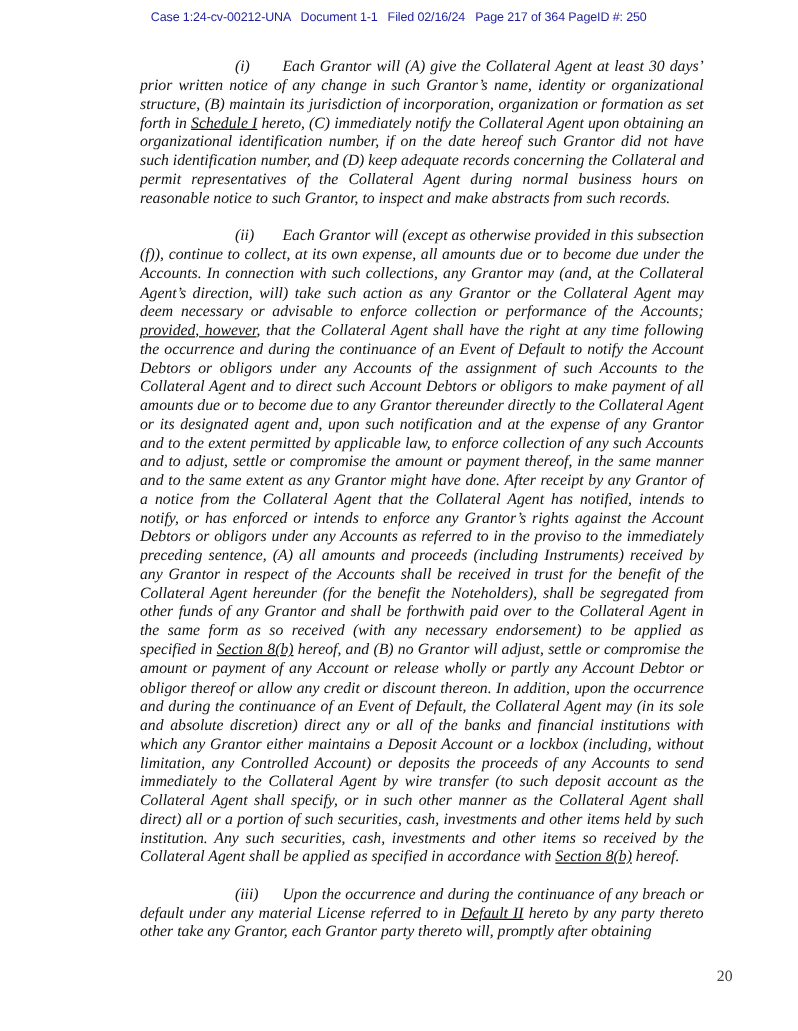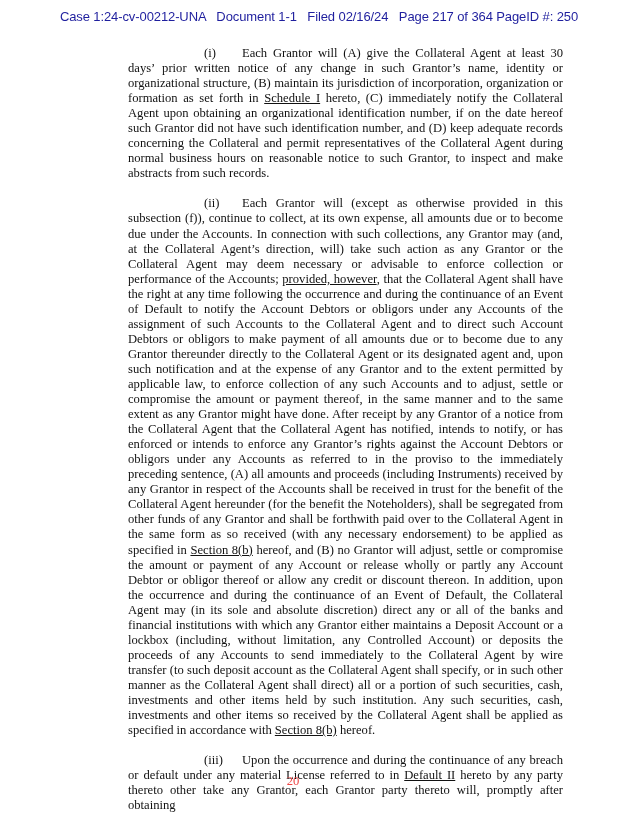--- a/index.html
+++ b/index.html
@@ -6,7 +6,7 @@
   body { width: 638px; height: 825px; position: relative; overflow: hidden; }
   .header {
     position: absolute; top: 9px; left: 0; width: 638px; text-align: center;
-    font-family: "Liberation Sans", sans-serif; font-size: 13px; color: #1f1f9e;
+    font-family: "Liberation Sans", sans-serif; font-size: 10px; color: #1f1f9e;
     white-space: pre; letter-spacing: -0.1px;
   }
   .page {

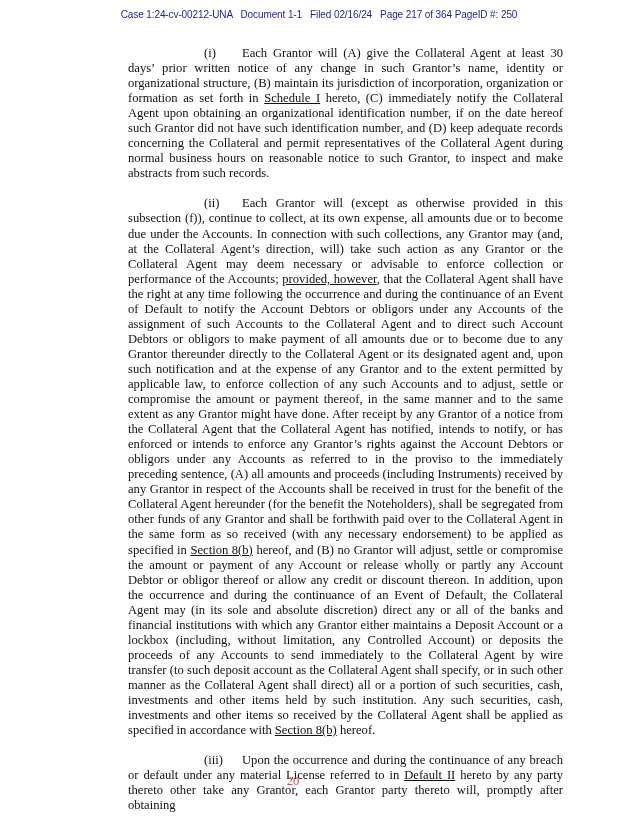--- a/index.html
+++ b/index.html
@@ -14,7 +14,7 @@
     font-family: "Liberation Serif", serif; font-size: 12.6px; line-height: 15.05px;
     color: #111111; text-align: justify;
   }
-  .para { margin: 0 0 15px 16px; }
+  .para { margin: 0 0 15px 0; font-style: italic; }
   .para .num { display: inline-block; margin-left: 76px; width: 38px; }
   .u { text-decoration: underline; }
   .footer {

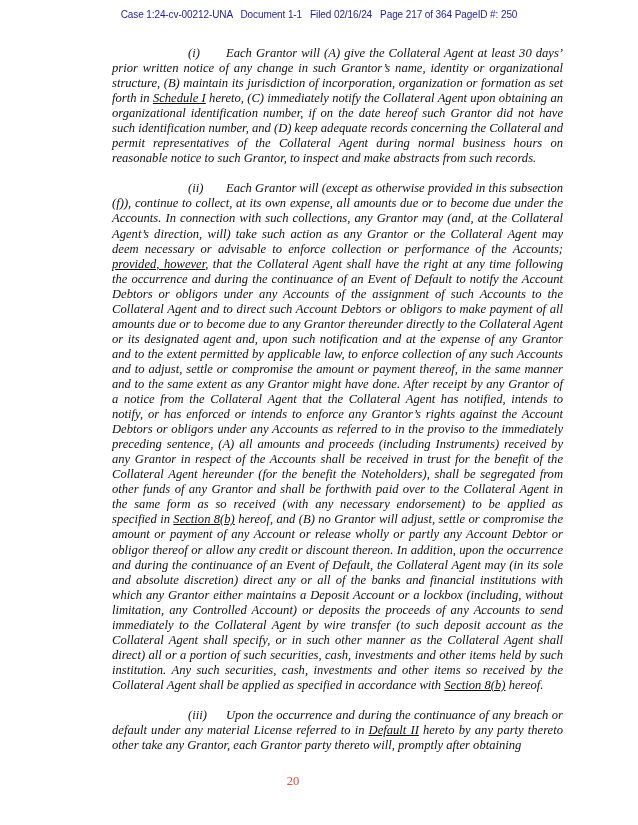--- a/index.html
+++ b/index.html
@@ -18,8 +18,8 @@
   .para .num { display: inline-block; margin-left: 76px; width: 38px; }
   .u { text-decoration: underline; }
   .footer {
-    position: absolute; top: 774px; left: 0; width: 586px; text-align: center;
-    font-family: "Liberation Serif", serif; font-size: 12.6px; color: #ef4444;
+    position: absolute; top: 774px; left: 0; width: 586px; text-align: right;
+    font-family: "Liberation Serif", serif; font-size: 12.6px; color: #404040;
   }
 </style>
 </head>

